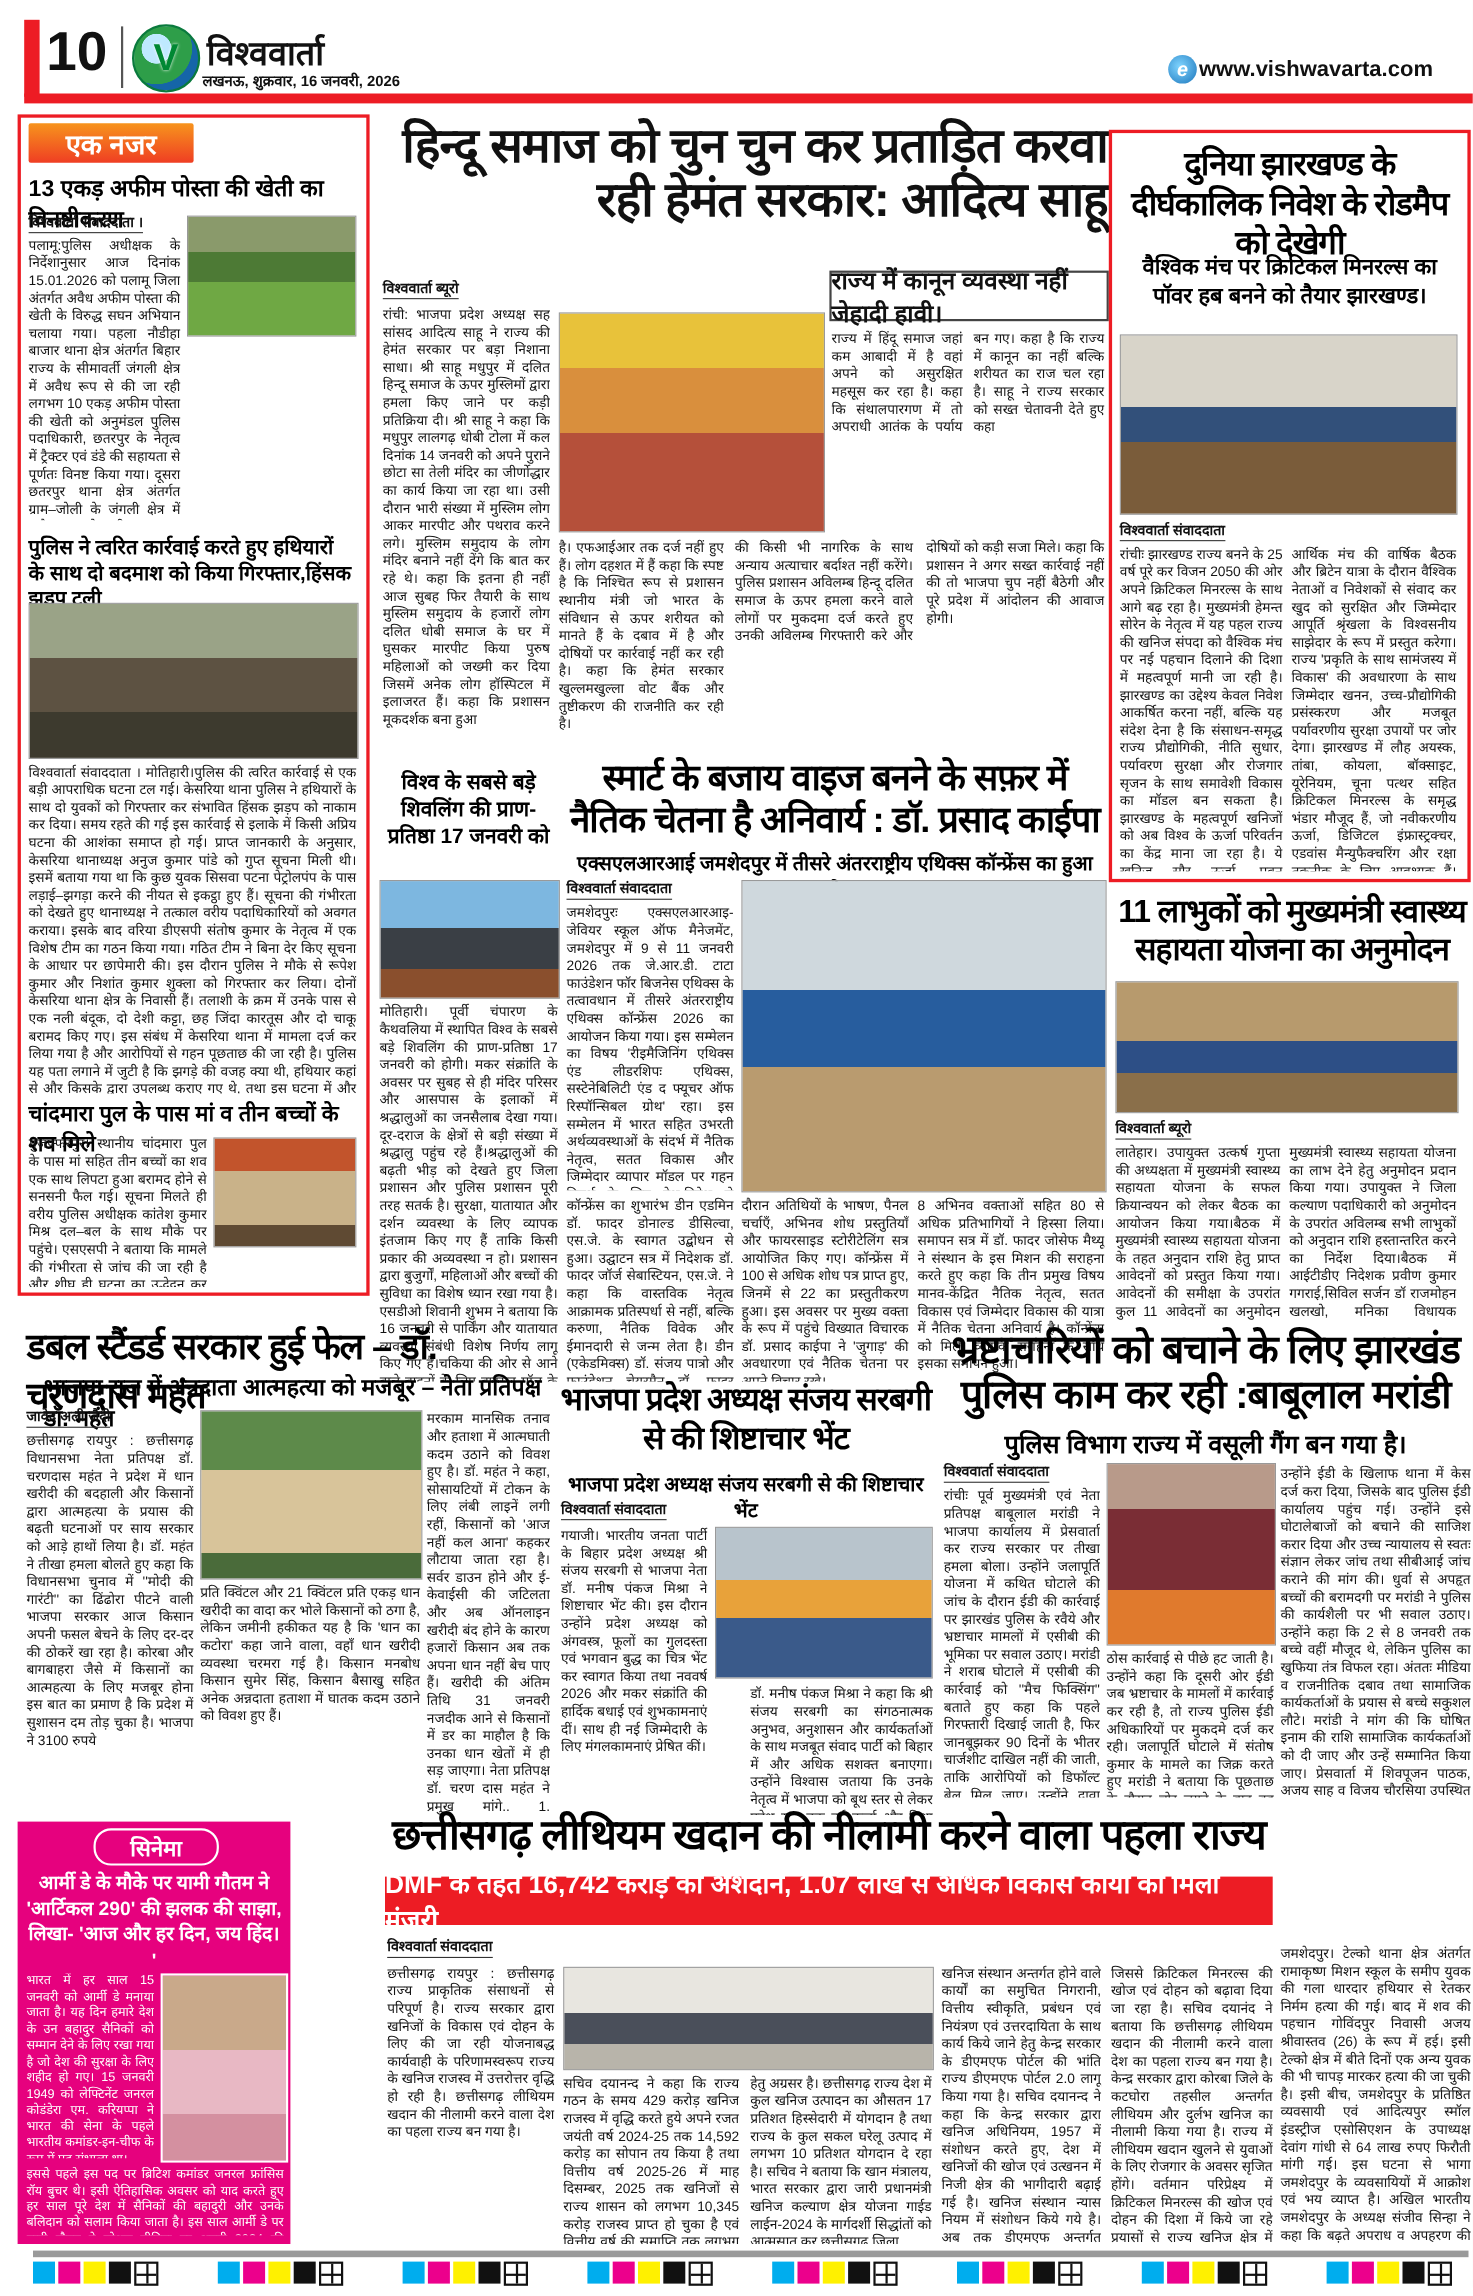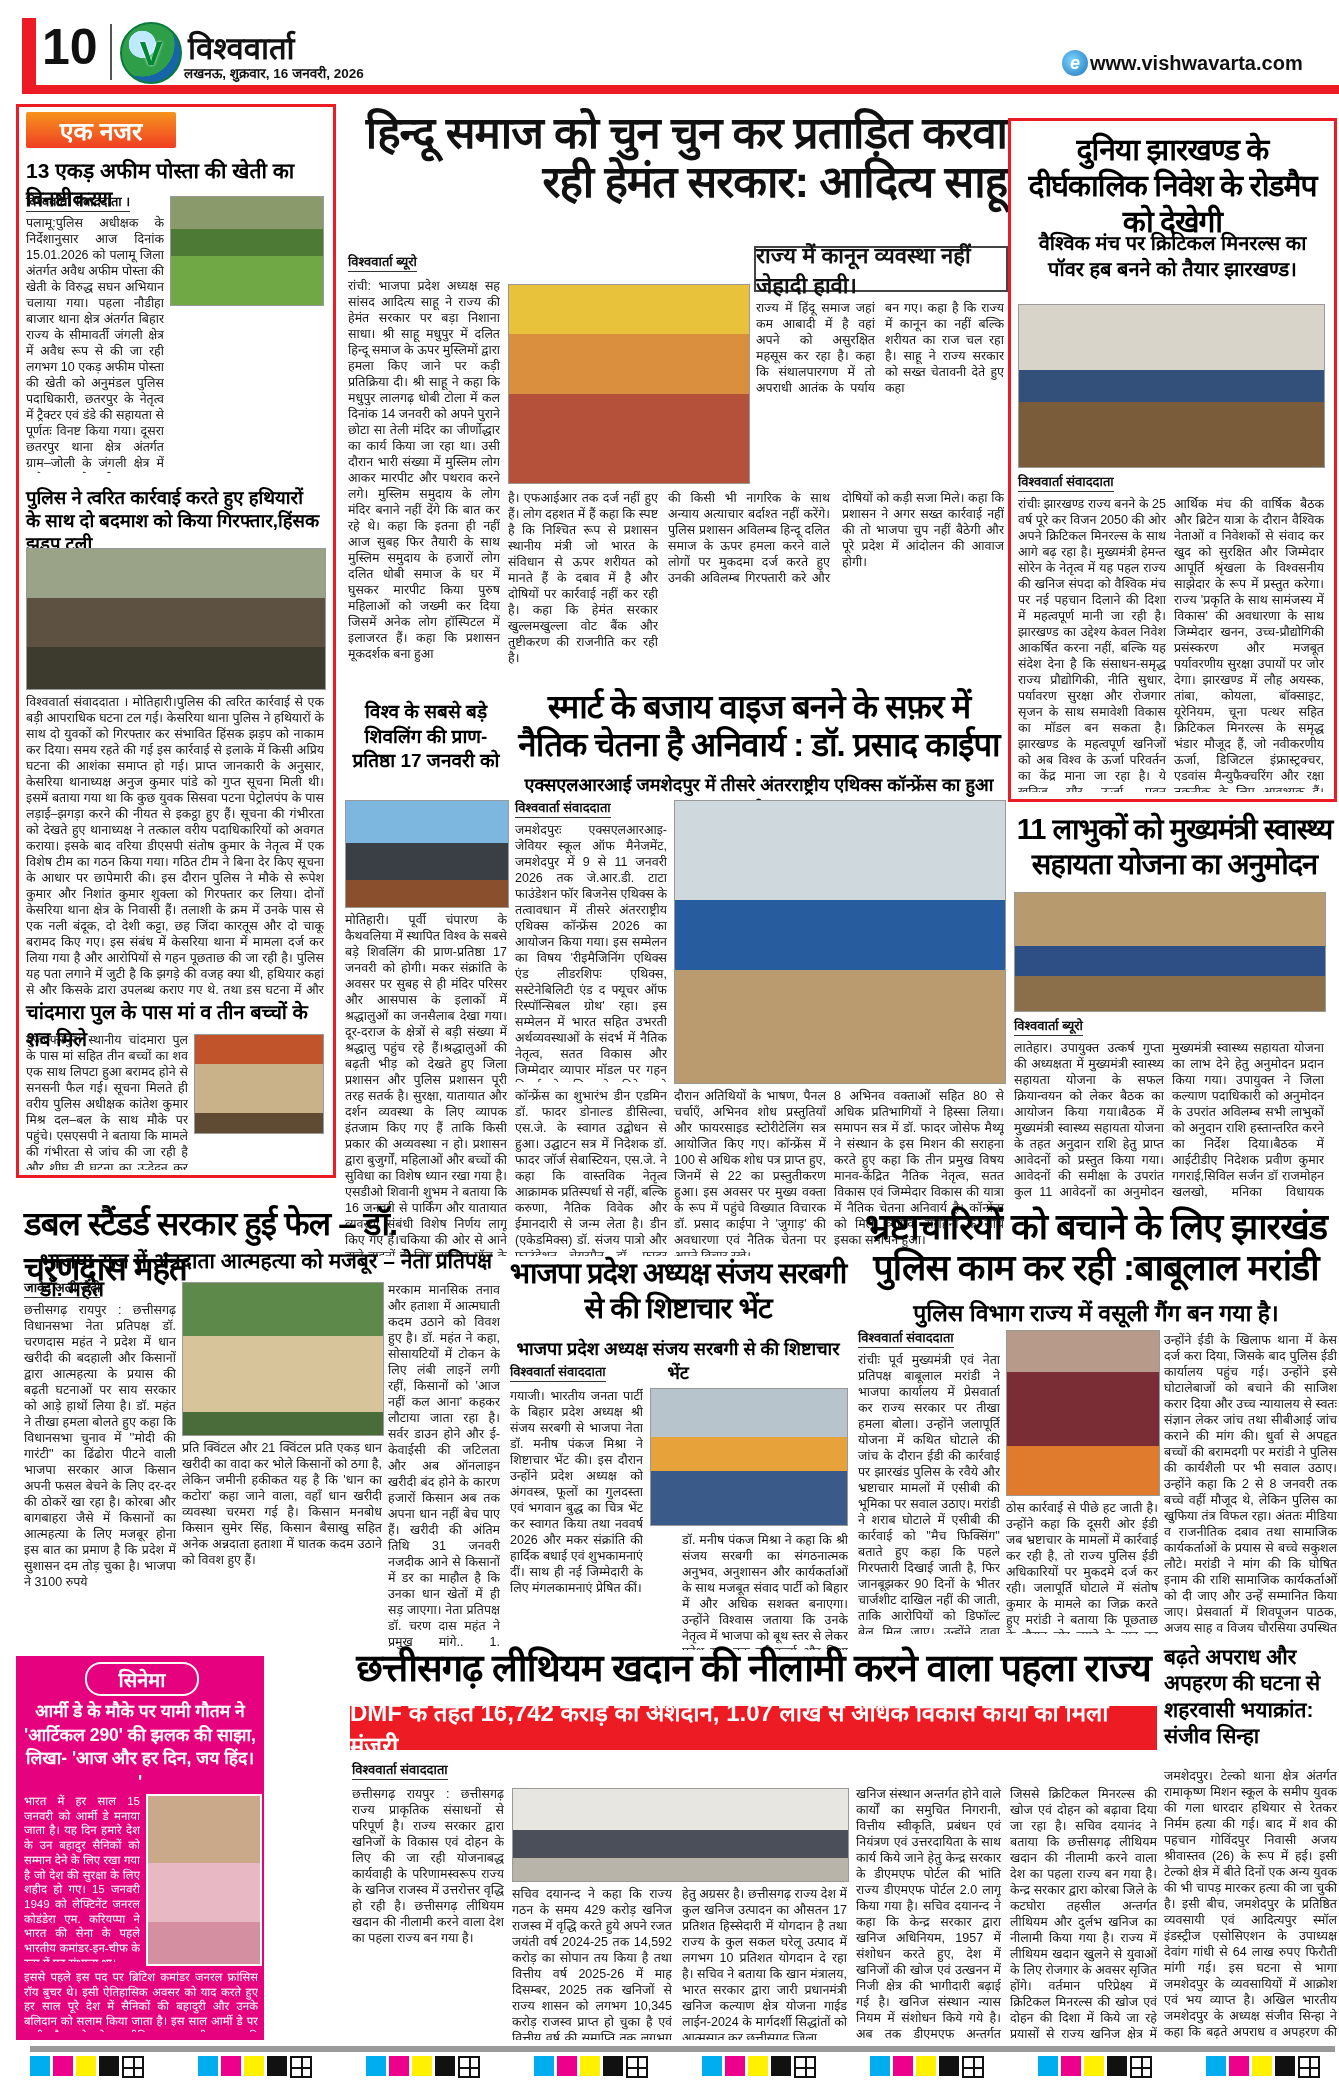--- a/index.html
+++ b/index.html
@@ -180,7 +180,6 @@
   <div class="abs body-txt" style="left:1006px;top:1500px;width:152px;height:134px;">ठोस कार्रवाई से पीछे हट जाती है। उन्होंने कहा कि दूसरी ओर ईडी जब भ्रष्टाचार के मामलों में कार्रवाई कर रही है, तो राज्य पुलिस ईडी अधिकारियों पर मुकदमे दर्ज कर रही। जलापूर्ति घोटाले में संतोष कुमार के मामले का जिक्र करते हुए मरांडी ने बताया कि पूछताछ के दौरान चोर लगने के बाद वह सामान्य</div>
   <div class="abs body-txt" style="left:1164px;top:1332px;width:173px;height:302px;">उन्होंने ईडी के खिलाफ थाना में केस दर्ज करा दिया, जिसके बाद पुलिस ईडी कार्यालय पहुंच गई। उन्होंने इसे घोटालेबाजों को बचाने की साजिश करार दिया और उच्च न्यायालय से स्वतः संज्ञान लेकर जांच तथा सीबीआई जांच कराने की मांग की। धुर्वा से अपहृत बच्चों की बरामदगी पर मरांडी ने पुलिस की कार्यशैली पर भी सवाल उठाए। उन्होंने कहा कि 2 से 8 जनवरी तक बच्चे वहीं मौजूद थे, लेकिन पुलिस का खुफिया तंत्र विफल रहा। अंततः मीडिया व राजनीतिक दबाव तथा सामाजिक कार्यकर्ताओं के प्रयास से बच्चे सकुशल लौटे। मरांडी ने मांग की कि घोषित इनाम की राशि सामाजिक कार्यकर्ताओं को दी जाए और उन्हें सम्मानित किया जाए। प्रेसवार्ता में शिवपूजन पाठक,  अजय साह व विजय चौरसिया उपस्थित रहे।</div>
 
-  <div class="abs hl" style="left:1164px;top:1644px;width:173px;font-size:21px;line-height:1.25;">बढ़ते अपराध और अपहरण की घटना से शहरवासी भयाक्रांत: संजीव सिन्हा</div>
   <div class="abs body-txt" style="left:1164px;top:1768px;width:173px;height:272px;">जमशेदपुर। टेल्को थाना क्षेत्र अंतर्गत रामाकृष्ण मिशन स्कूल के समीप युवक की गला धारदार हथियार से रेतकर निर्मम हत्या की गई। बाद में शव की पहचान गोविंदपुर निवासी अजय श्रीवास्तव (26) के रूप में हई। इसी टेल्को क्षेत्र में बीते दिनों एक अन्य युवक की भी चापड़ मारकर हत्या की जा चुकी है। इसी बीच, जमशेदपुर के प्रतिष्ठित व्यवसायी एवं आदित्यपुर स्मॉल इंडस्ट्रीज एसोसिएशन के उपाध्यक्ष देवांग गांधी से 64 लाख रुपए फिरौती मांगी गई। इस घटना से भागा जमशेदपुर के व्यवसायियों में आक्रोश एवं भय व्याप्त है। अखिल भारतीय जमशेदपुर के अध्यक्ष संजीव सिन्हा ने कहा कि बढ़ते अपराध व अपहरण की घटना से शहरवासी भयाक्रांत हैं। शीघ्र अपराधियों की गिरफ्तारी तथा विरुद्ध कठोर कार्रवाई की मांग की।</div>
 
   <div class="abs" id="cin-box"></div>

